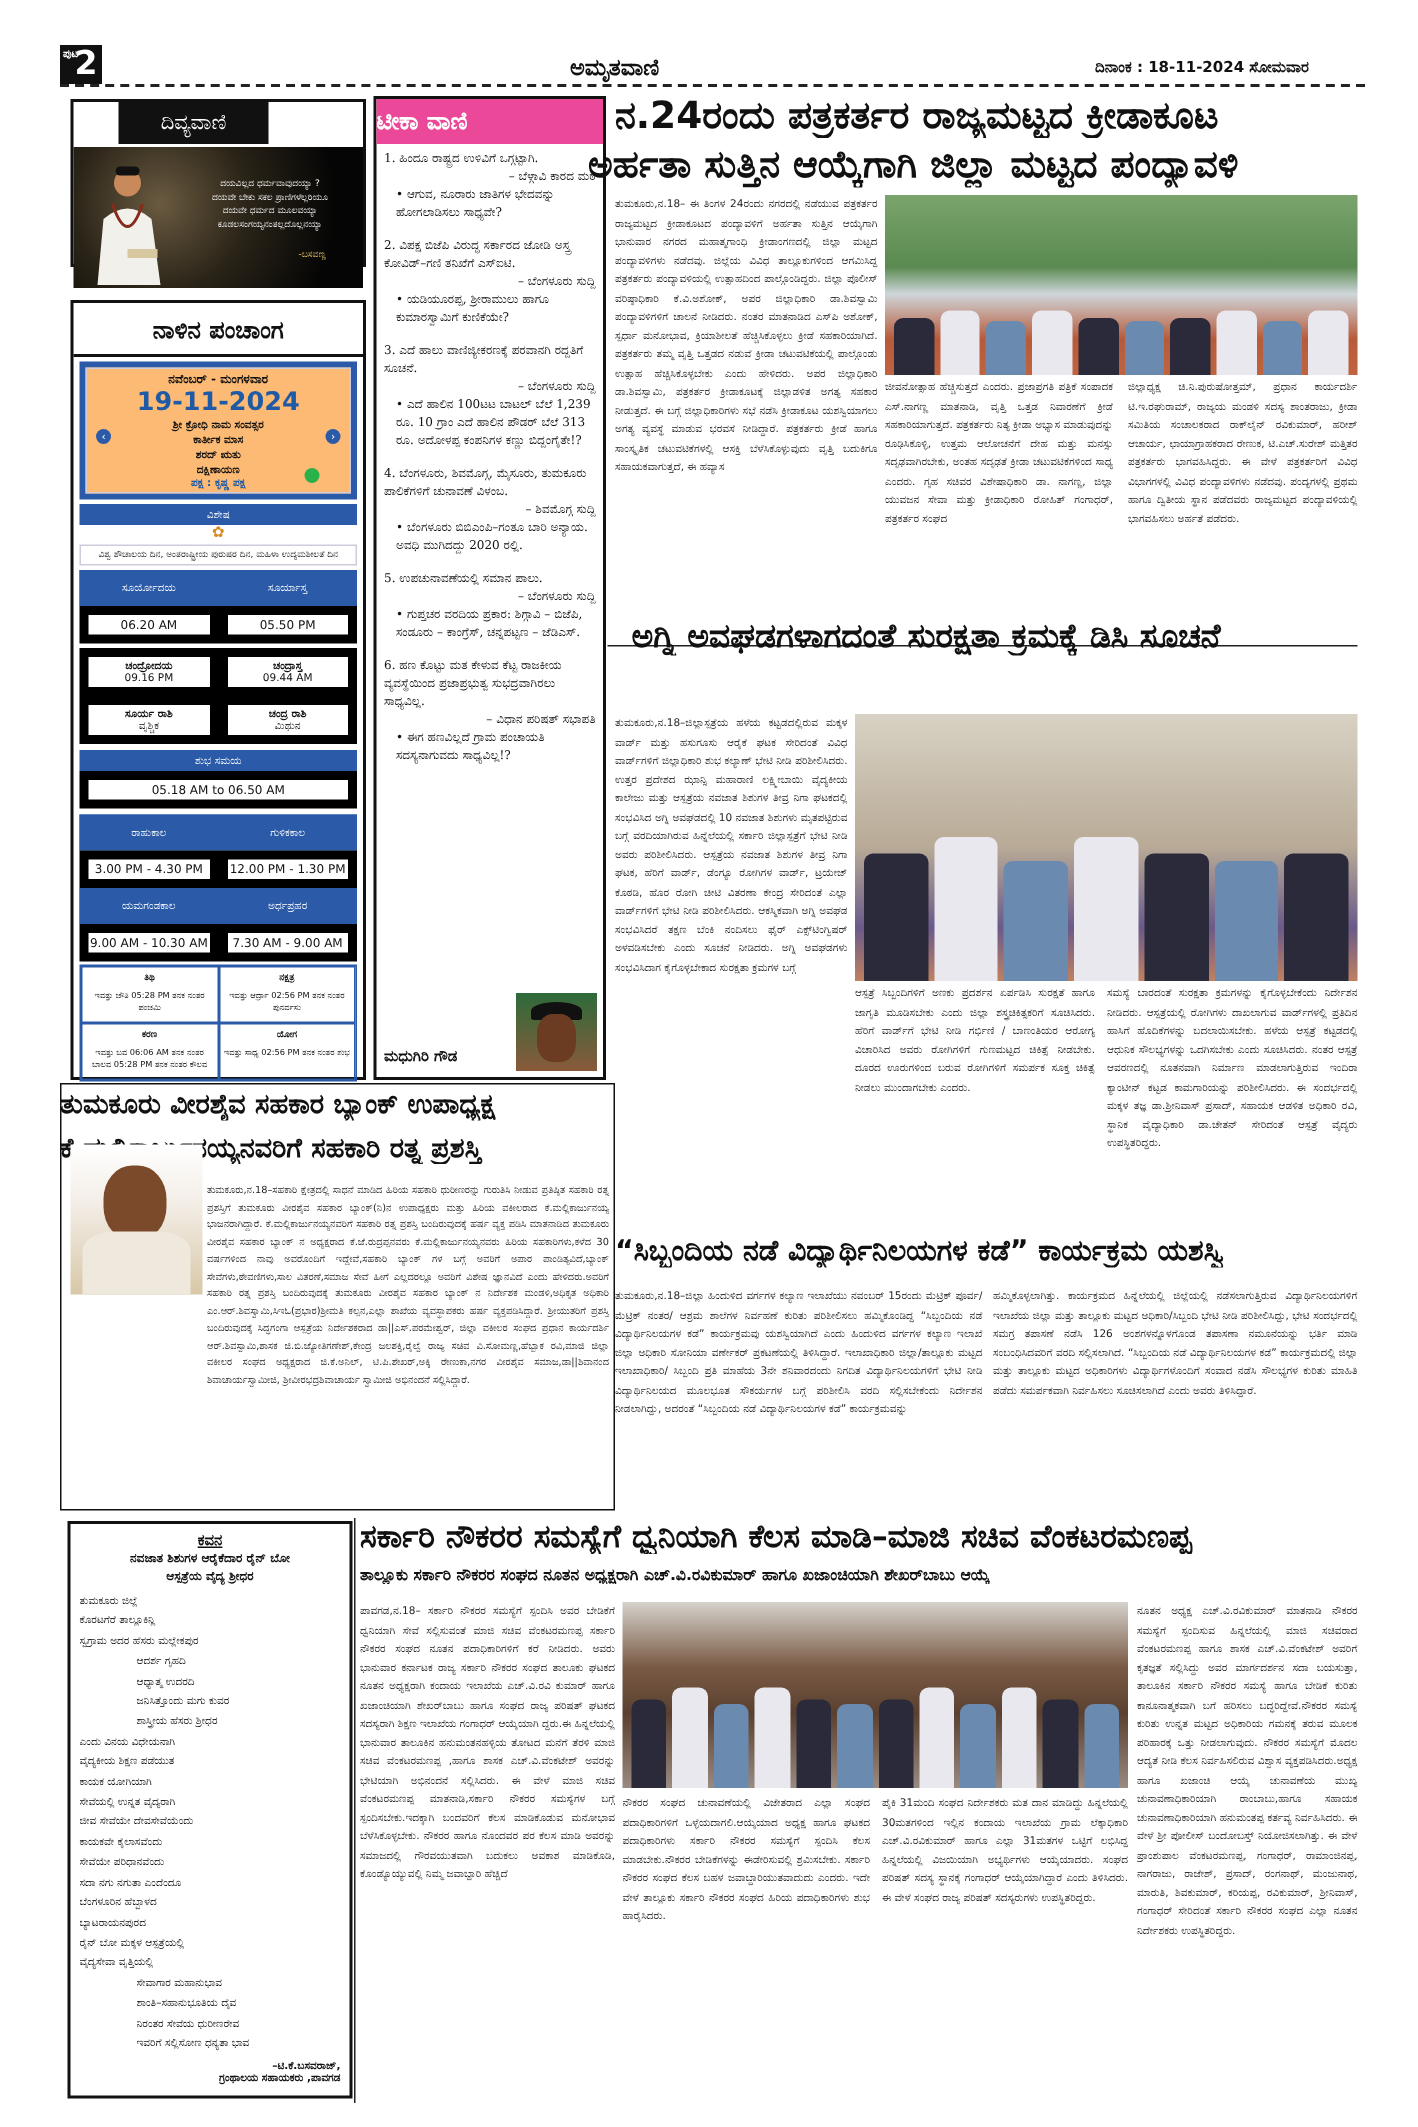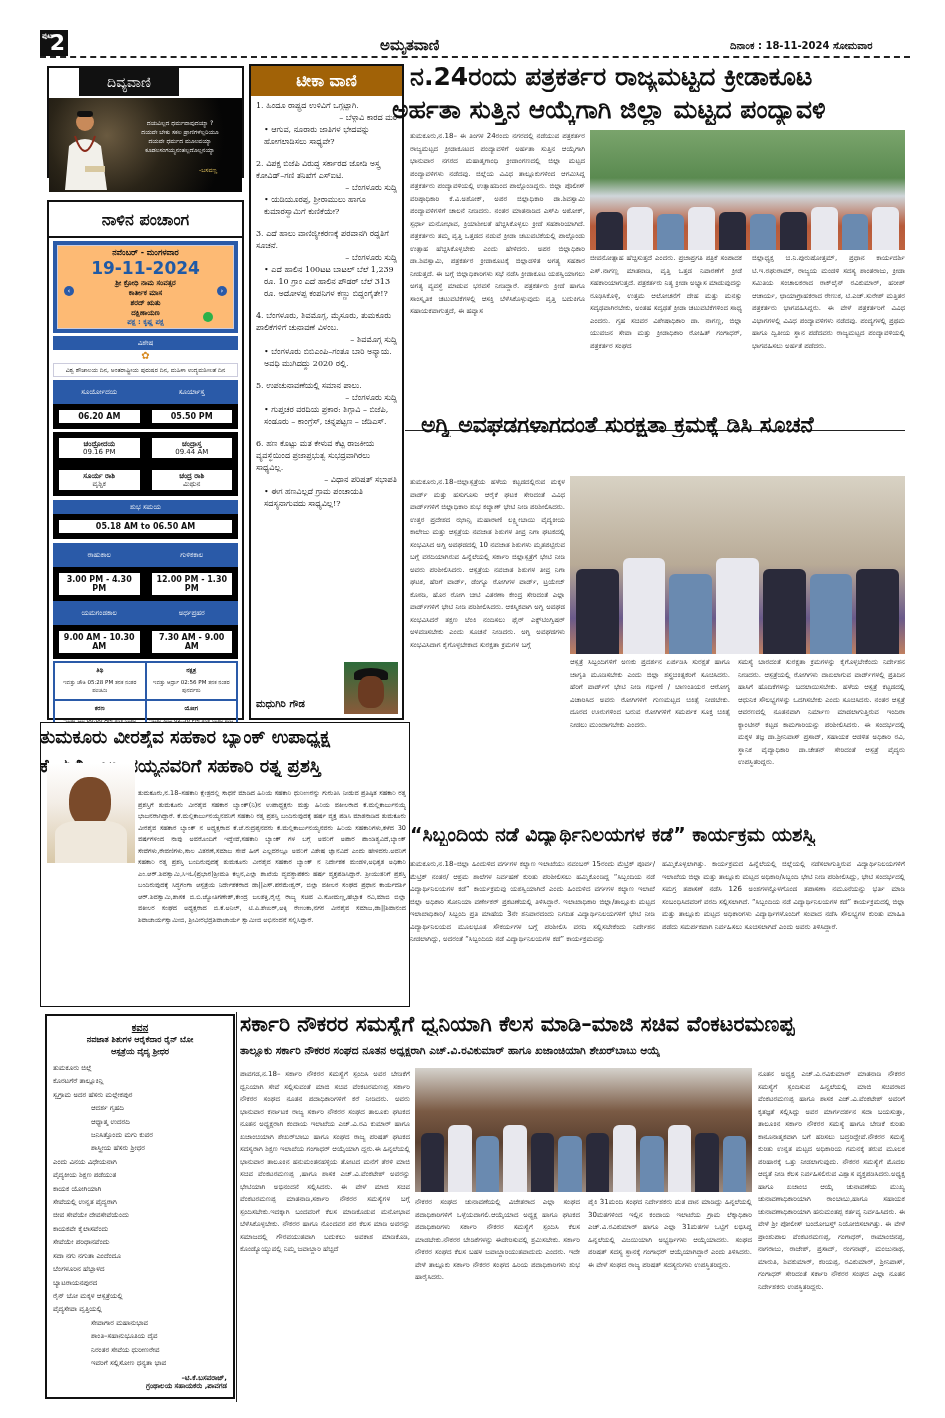--- a/index.html
+++ b/index.html
@@ -43,7 +43,7 @@
   .rashi-grid span { font-size: 5.5px; padding: 2px 4px; border-bottom: 1px solid #ddd; height: 11px; }
 
   .teeka { left: 249px; top: 64px; width: 155px; height: 656px; }
-  .teeka-title { height: 30px; background: #a16207; color: #fff; font-size: 16px; text-align: center; line-height: 30px; font-weight: bold; }
+  .teeka-title { height: 30px; background: #ec4899; color: #fff; font-size: 16px; line-height: 30px; font-weight: bold; }
   .teeka-body { padding: 4px 5px; font-family: "DejaVu Serif", serif; font-size: 8px; line-height: 12px; }
   .teeka-item { margin-bottom: 10px; }
   .teeka-src { text-align: right; }

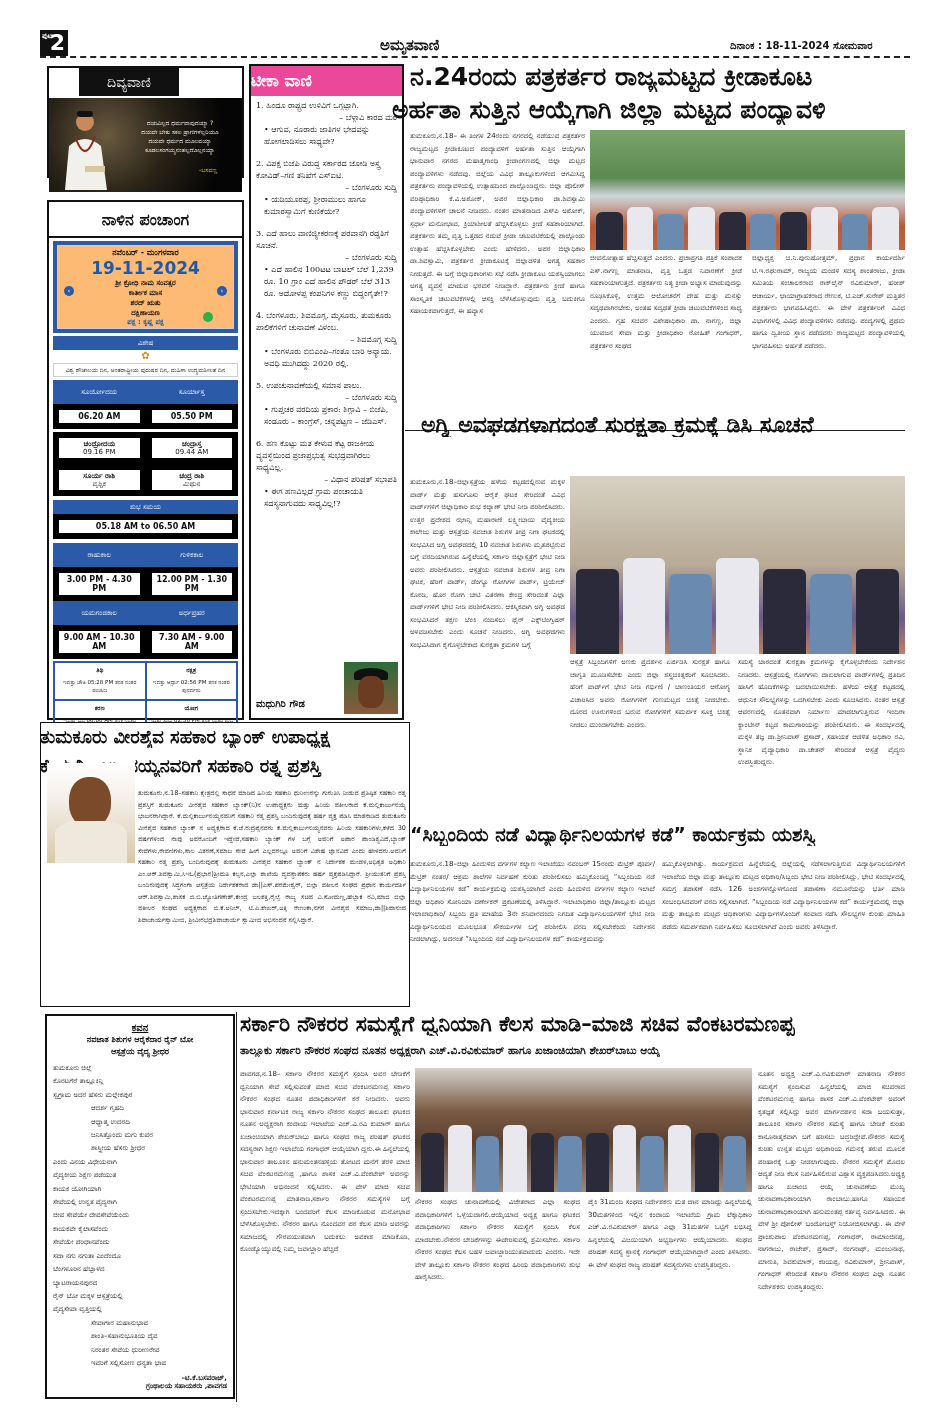--- a/index.html
+++ b/index.html
@@ -32,7 +32,7 @@
   .cell-row { display: flex; margin: 0 4px; }
   .cell-row > div { flex: 1; text-align: center; font-size: 7px; padding: 2px 0; border: 6px solid #000000; }
   .cell-row.h > div { background: #2a5aa8; color: #fff; border-color: #2a5aa8; }
-  .cell-row .v { font-size: 8px; font-weight: bold; }
+  .cell-row .v { font-size: 8px; font-weight: normal; }
   .note { margin: 2px 4px; font-size: 6px; text-align: center; border: 1px solid #ccd; padding: 2px; line-height: 8px; }
   .grid4 { display: grid; grid-template-columns: 1fr 1fr; margin: 2px 4px; border: 1px solid #2a5aa8; }
   .grid4 > div { border: 1px solid #2a5aa8; font-size: 5.5px; text-align: center; padding: 3px 2px; height: 38px; line-height: 8px; }

